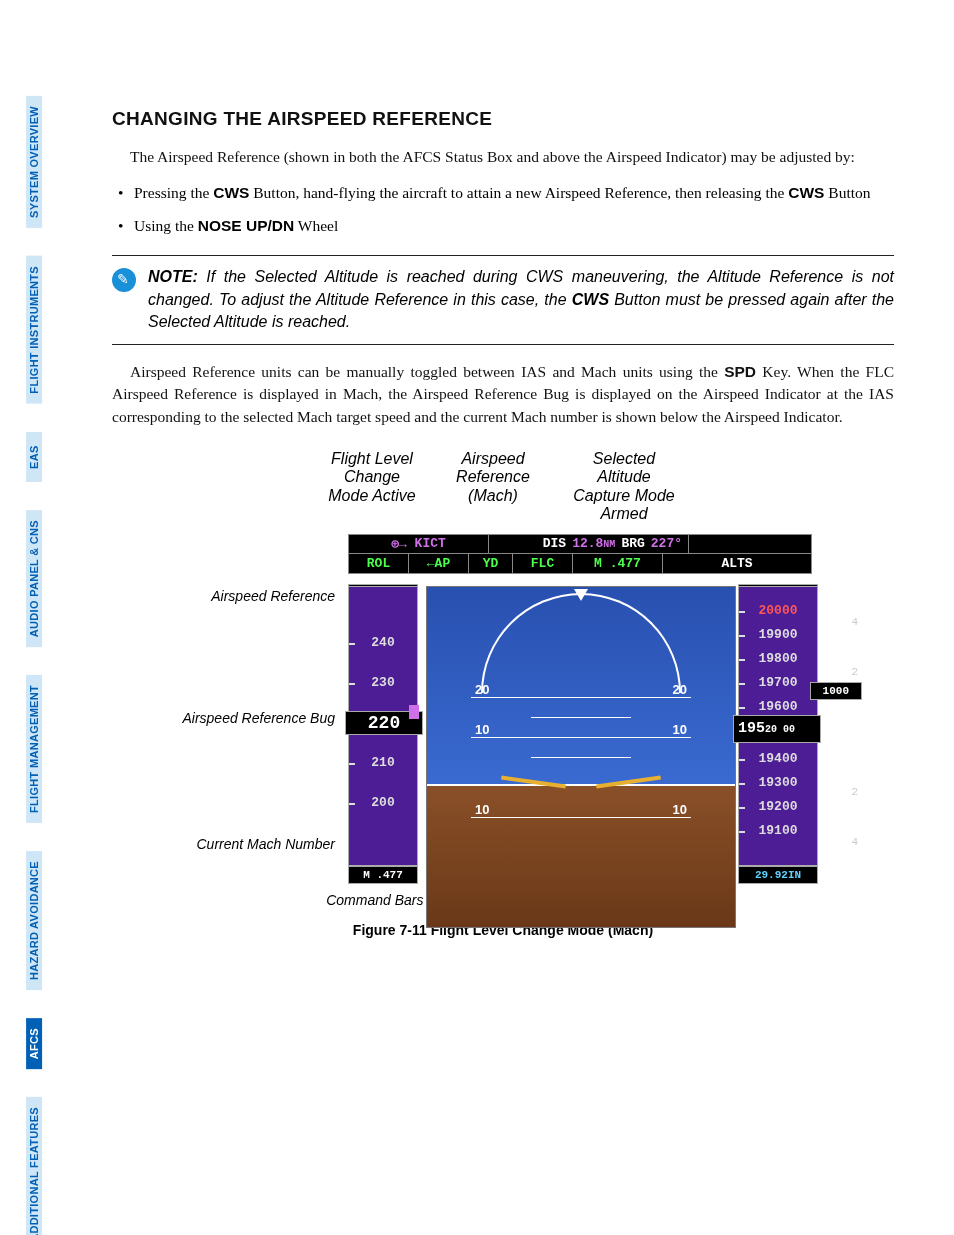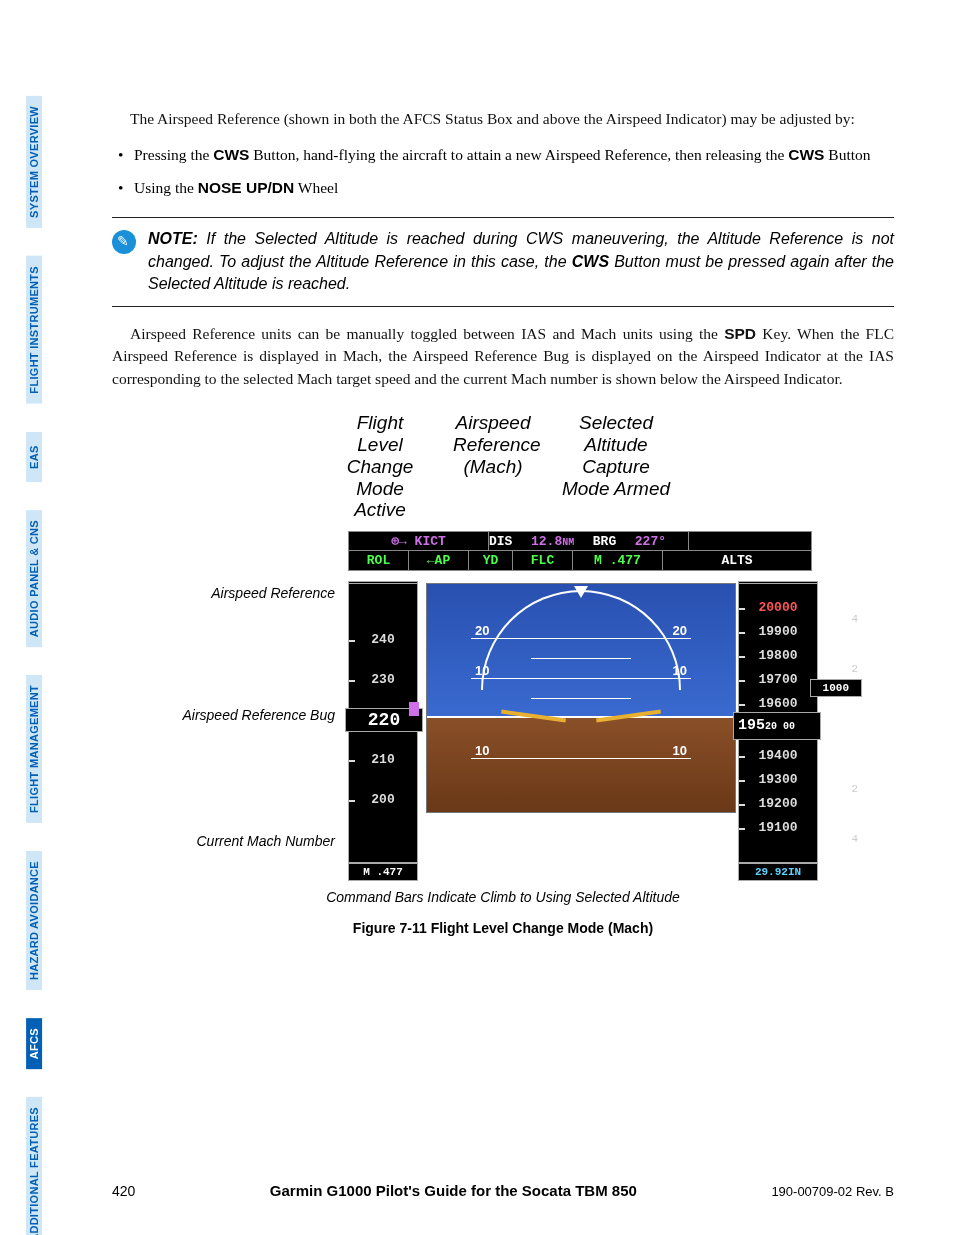--- a/index.html
+++ b/index.html
@@ -96,6 +96,7 @@
   </div>
 
   <div class="content">
+    <h2>CHANGING THE AIRSPEED REFERENCE</h2>
     <p class="para indent">The Airspeed Reference (shown in both the AFCS Status Box and above the Airspeed Indicator) may be adjusted by:</p>
     <ul class="bullets">
       <li><span>Pressing the </span><span class="bold">CWS</span><span> Button, hand-flying the aircraft to attain a new Airspeed Reference, then releasing the </span><span class="bold">CWS</span><span> Button</span></li>

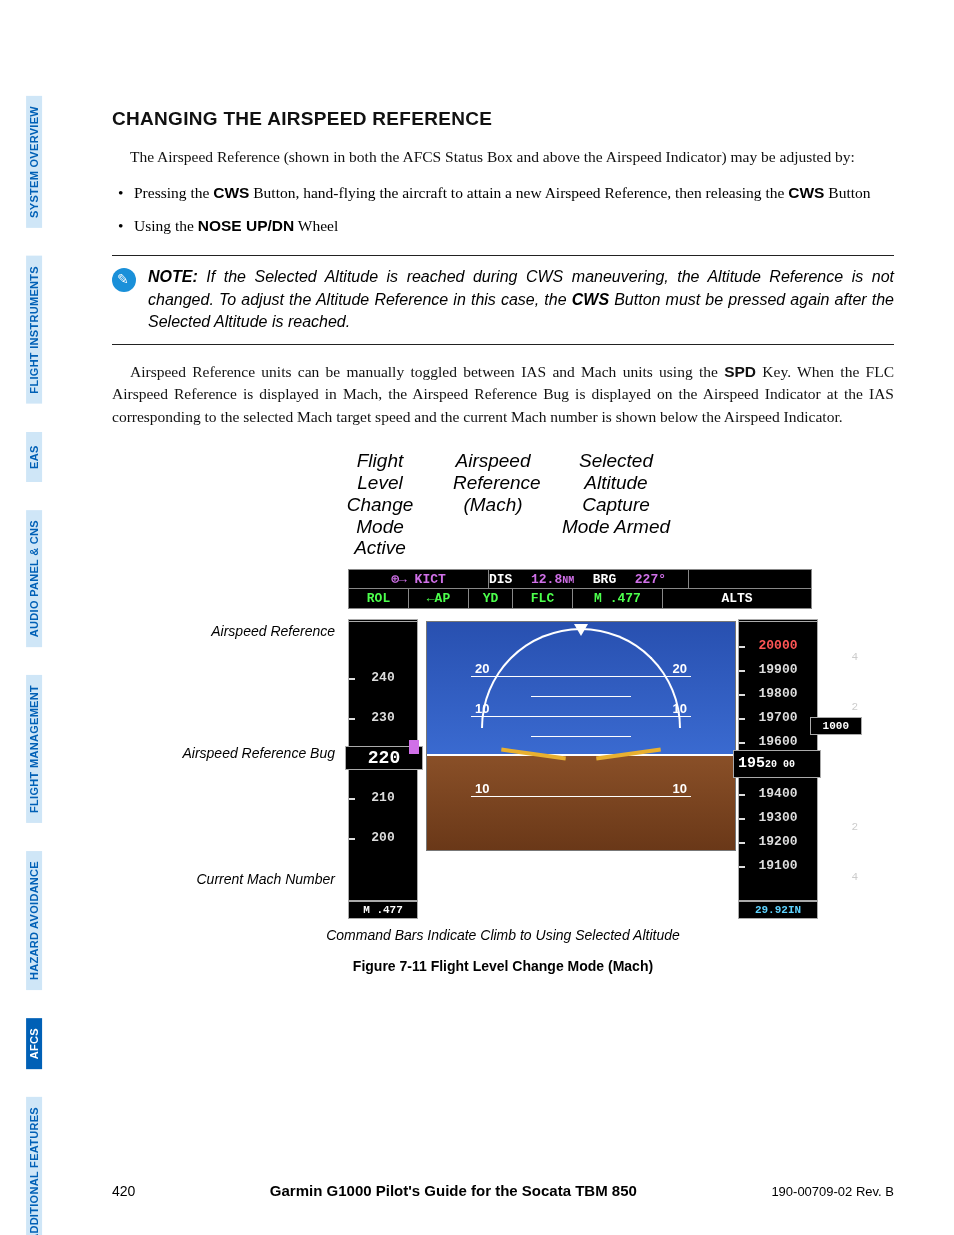--- a/index.html
+++ b/index.html
@@ -27,7 +27,7 @@
   .note-text{font-style:italic;font-family:"Arial Narrow",Arial,sans-serif;font-size:16px;line-height:1.4;text-align:justify}
   .note-text .nb{font-weight:bold;font-style:italic}
   .figure{margin-top:22px;position:relative}
-  .callouts-top{display:flex;justify-content:center;gap:28px;font-style:italic;font-family:"Arial Narrow",Arial,sans-serif;font-size:19px;text-align:center;line-height:1.15;margin-bottom:10px}
+  .callouts-top{display:flex;justify-content:center;gap:36px;font-style:italic;font-family:"Arial Narrow",Arial,sans-serif;font-size:16px;text-align:center;line-height:1.15;margin-bottom:10px}
   .pfd-wrap{position:relative;width:630px;margin:0 auto}
   
   .status{width:464px;margin-left:160px}

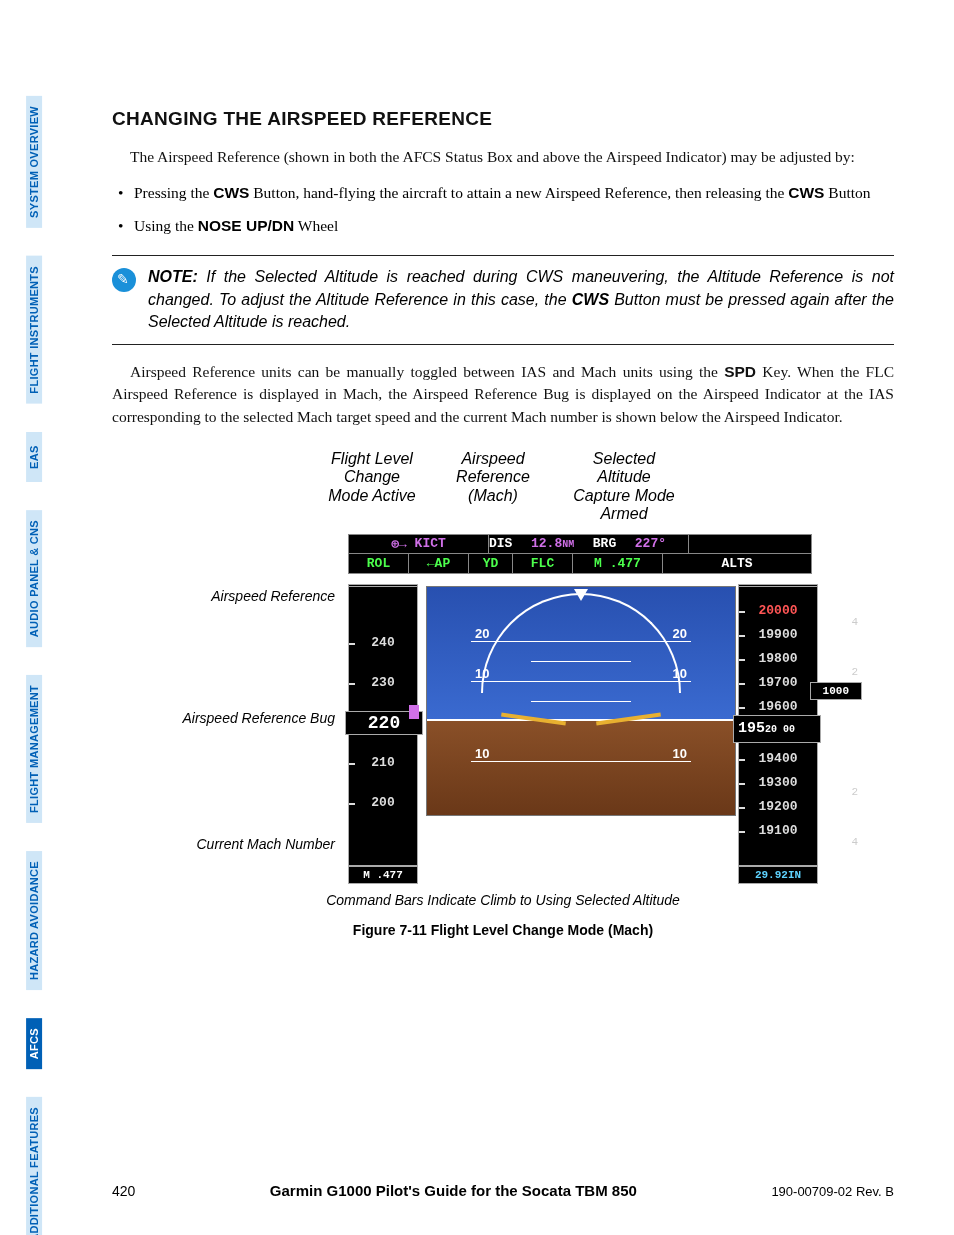--- a/index.html
+++ b/index.html
@@ -118,7 +118,7 @@
         <div class="status">
           <div class="status-row status-row1">
             <div class="cell mag" style="width:140px"><span>⊕→</span>&nbsp;<span>KICT</span></div>
-            <div class="cell" style="width:200px;justify-content:space-between;padding-right:22px">
+            <div class="cell" style="width:200px;justify-content:flex-end;gap:6px;padding-right:6px">
                 <span class="wht">DIS</span>
                 <span class="mag"><span>12.8</span><span style="font-size:10px">NM</span></span>
                 <span class="wht">BRG</span>

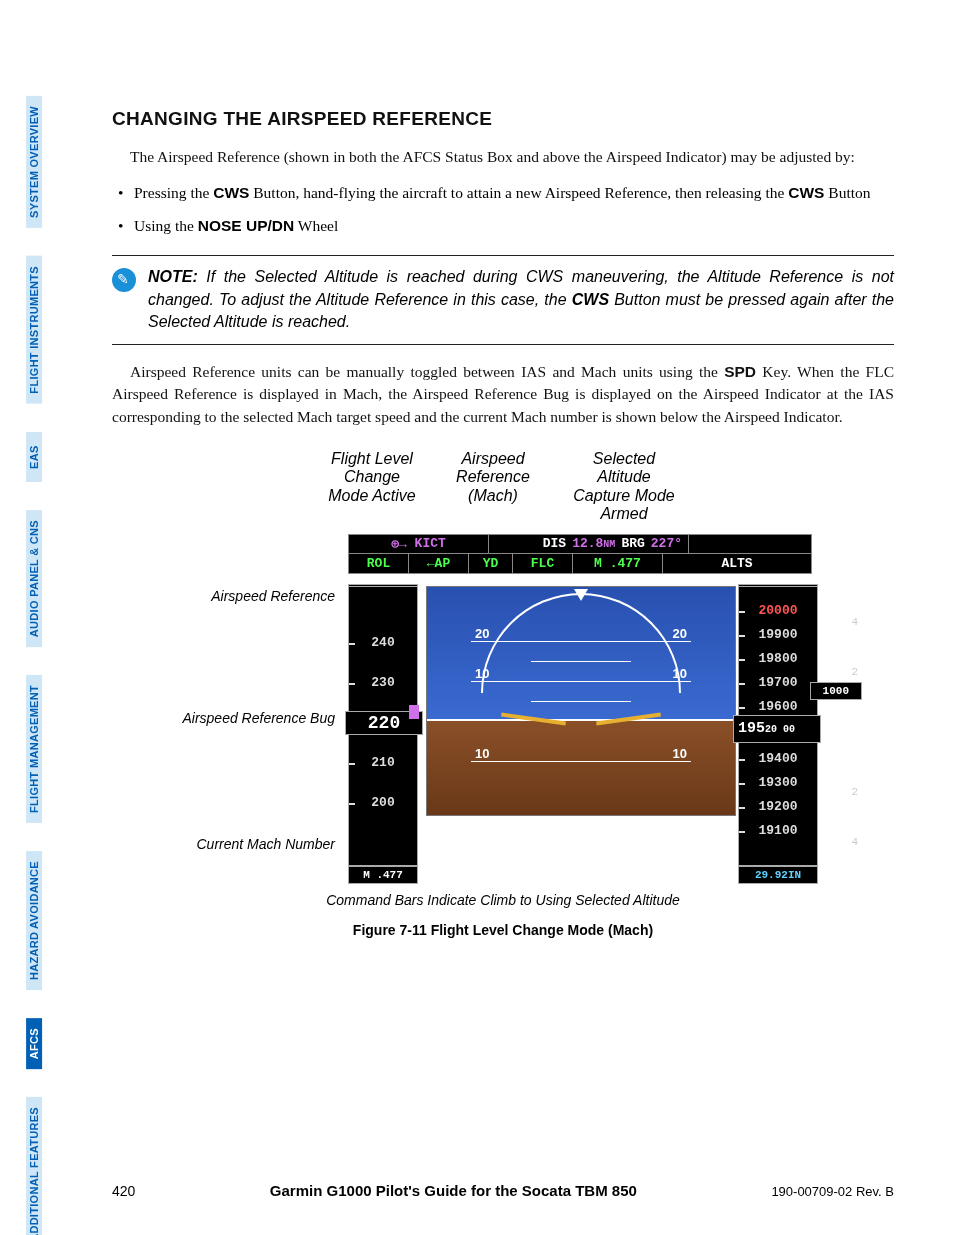--- a/index.html
+++ b/index.html
@@ -41,7 +41,7 @@
   .wht{color:#fff}
   
   .pfd{position:relative;width:630px;height:300px;margin-top:12px}
-  .tape{position:absolute;width:70px;height:280px;background:#000000;border:1px solid #aaa;font-family:"Courier New",monospace}
+  .tape{position:absolute;width:70px;height:280px;background:#4c1d95;border:1px solid #aaa;font-family:"Courier New",monospace}
   .tape.spd{left:160px;top:0}
   .tape.alt{right:0;top:0;width:80px}
   .tick{position:absolute;left:0;right:0;color:#ddd;font-size:13px;font-weight:bold;text-align:center}

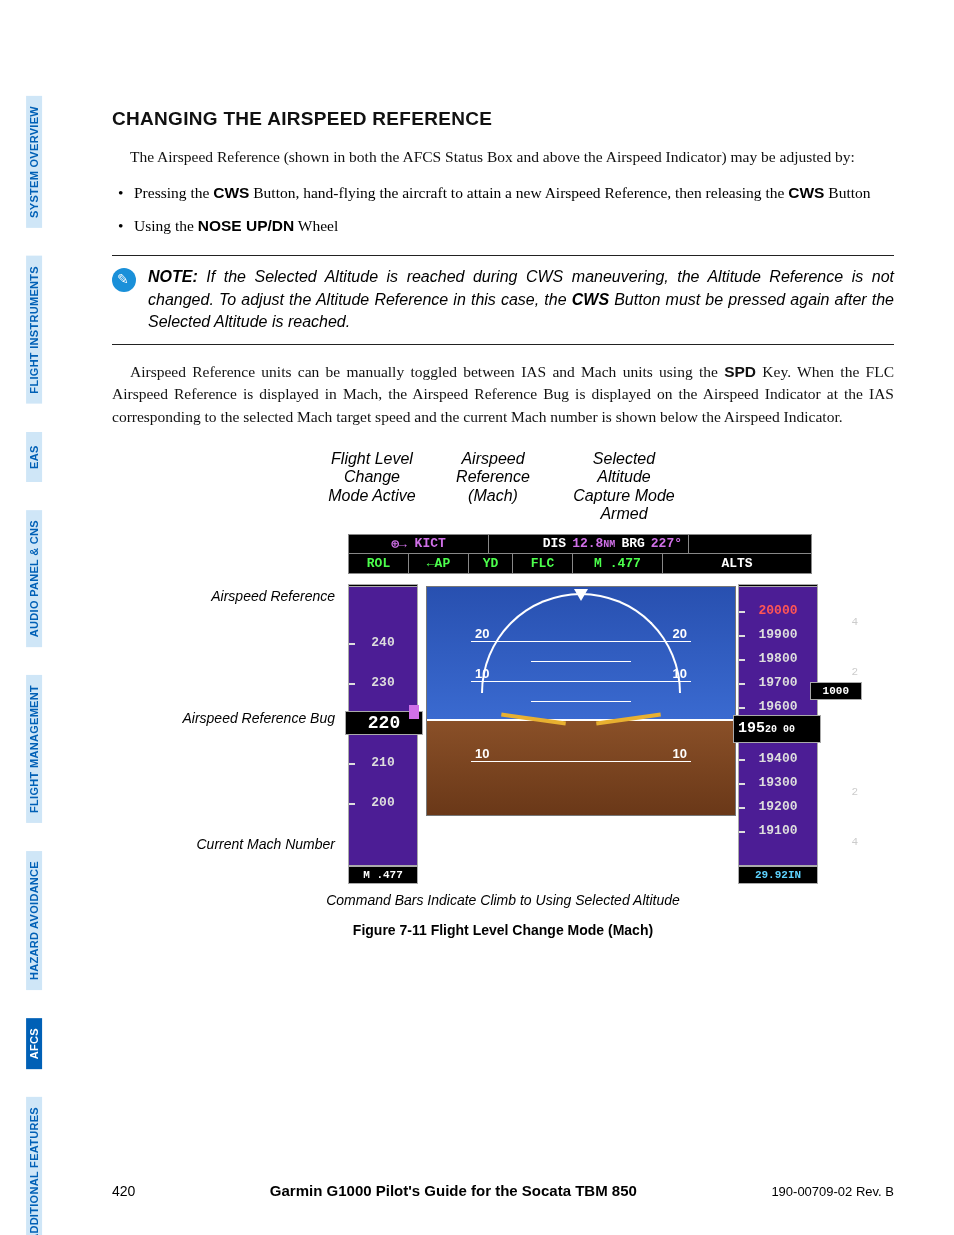--- a/index.html
+++ b/index.html
@@ -50,7 +50,7 @@
   .bug{position:absolute;right:-2px;width:10px;height:14px;background:#d070e8}
   .refbox{position:absolute;left:160px;top:-2px;height:18px;width:70px;background:#000;border:1px solid #aaa;color:#d070e8;font-family:"Courier New",monospace;font-size:11px;font-weight:bold;text-align:center;line-height:16px}
   .machbox{position:absolute;left:160px;bottom:2px;height:18px;width:70px;background:#000;border:1px solid #aaa;color:#fff;font-family:"Courier New",monospace;font-size:11px;font-weight:bold;text-align:center;line-height:16px}
-  .adi{position:absolute;left:238px;top:0;width:310px;height:230px;overflow:hidden;border:1px solid #777}
+  .adi{position:absolute;left:238px;top:0;width:310px;height:342px;overflow:hidden;border:1px solid #777}
   .sky{position:absolute;inset:0;background:linear-gradient(#2850b0 0%,#3a6ad0 58%,#8a5028 58%,#6a3818 100%)}
   .pitch{position:absolute;left:50%;top:50%;transform:translate(-50%,-50%);width:220px;color:#fff;font-family:"Arial Narrow",Arial,sans-serif;font-size:13px;font-weight:bold}
   .pline{position:absolute;left:0;right:0;height:1px;background:#fff;display:flex;justify-content:space-between;align-items:center}

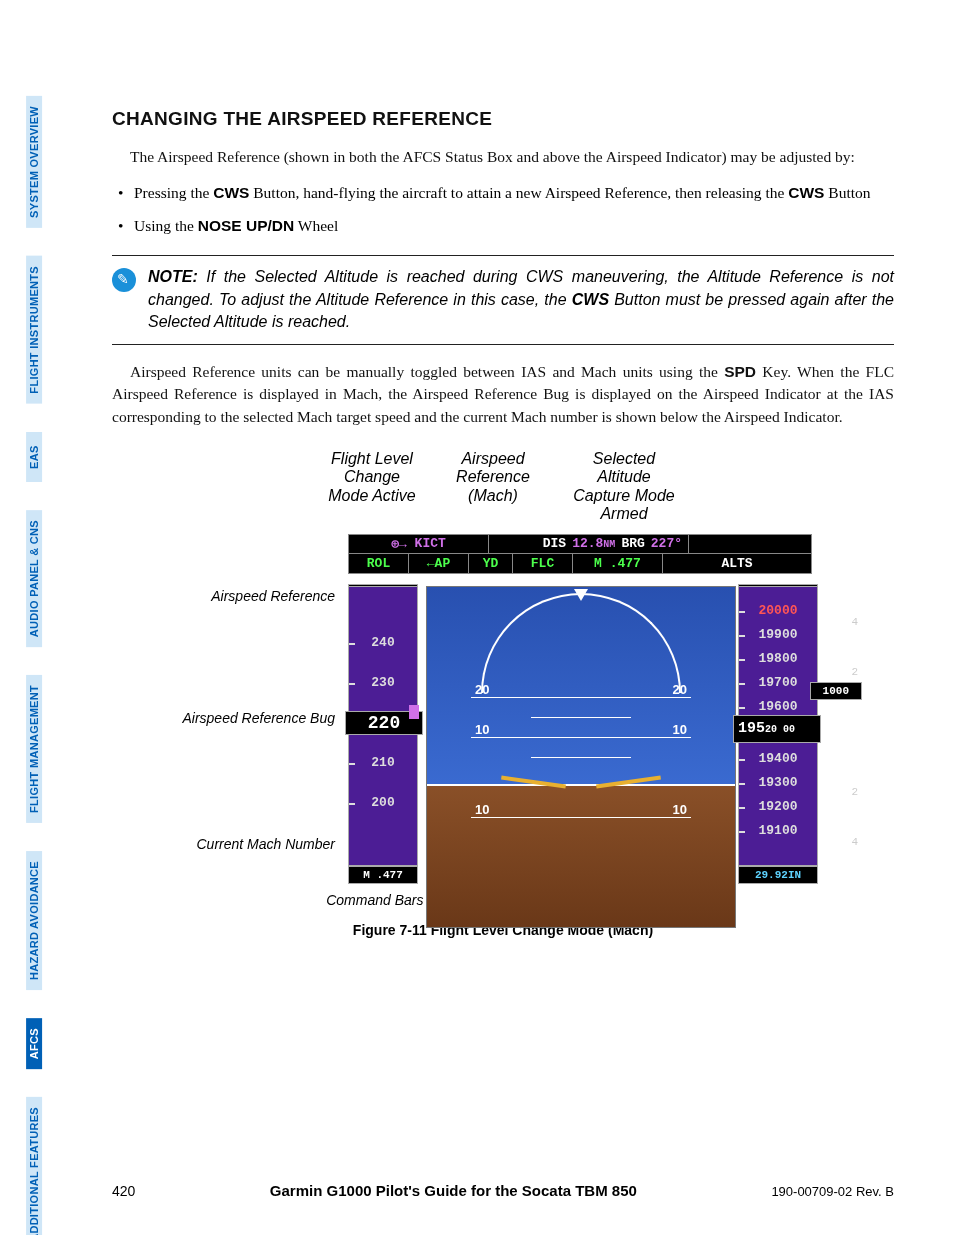--- a/index.html
+++ b/index.html
@@ -208,11 +208,6 @@
     </div>
   </div>
 
-  <div class="footer">
-    <span class="pg">420</span>
-    <span class="ftitle">Garmin G1000 Pilot's Guide for the Socata TBM 850</span>
-    <span class="docnum">190-00709-02  Rev. B</span>
-  </div>
 </div>
 
 </body></html>

